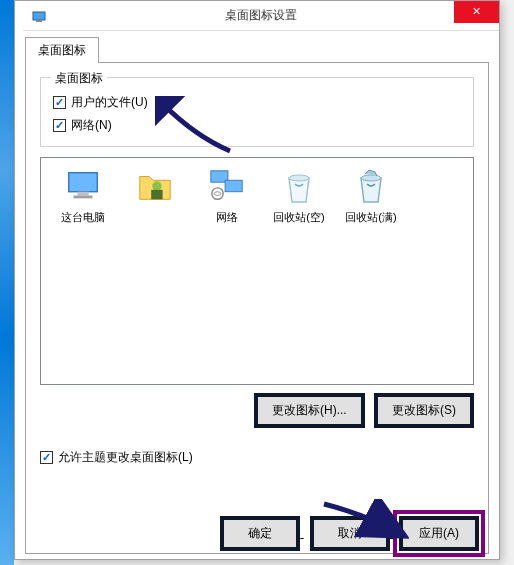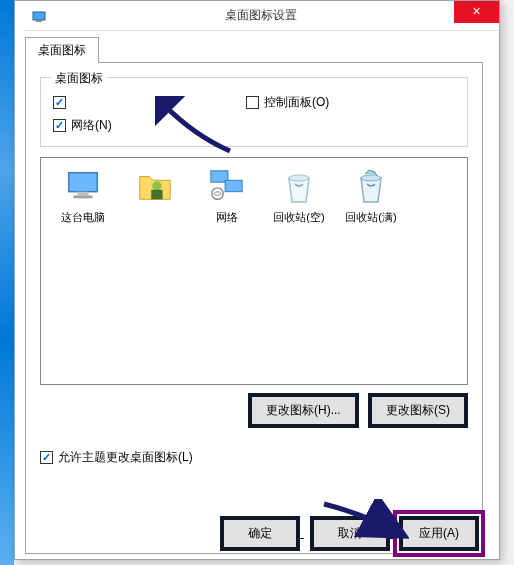--- a/index.html
+++ b/index.html
@@ -10,7 +10,7 @@
     .titlebar-icon { margin-left: 8px; width: 16px; height: 16px; }
     .titlebar-title { position: absolute; left: 50%; transform: translateX(-50%); color: #333; }
     .close-btn { position: absolute; right: 0; top: 0; width: 45px; height: 22px; background: #e81123; color: #fff; text-align: center; line-height: 20px; font-size: 14px; cursor: pointer; }
-    .tab-area { padding: 6px 16px 0 10px; }
+    .tab-area { padding: 6px 10px 0 10px; }
     .tab { display: inline-block; background: #fff; border: 1px solid #a0a0a0; border-bottom: none; padding: 4px 12px; position: relative; z-index: 2; }
     .tab-content { border: 1px solid #a0a0a0; margin-top: -1px; padding: 14px 14px 10px 14px; height: 492px; position: relative; }
     .groupbox { border: 1px solid #d0d0d0; padding: 10px 12px 12px 12px; margin-bottom: 10px; position: relative; }

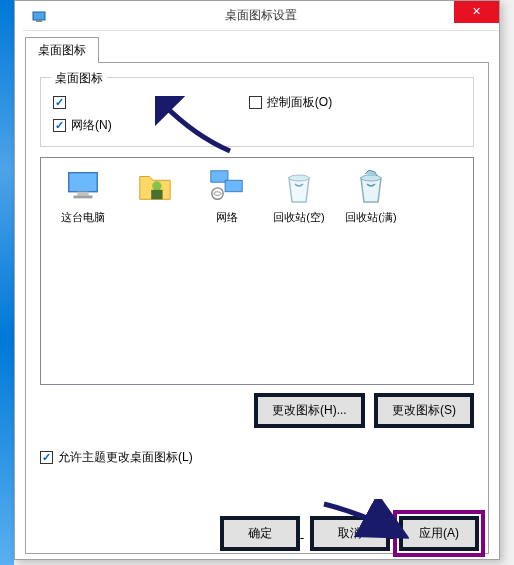--- a/index.html
+++ b/index.html
@@ -66,6 +66,7 @@
         <div class="checkbox-row">
           <div class="checkbox-cell">
             <span class="chk checked"></span>
+            <span>用户的文件(U)</span>
           </div>
           <div class="checkbox-cell">
             <span class="chk"></span>

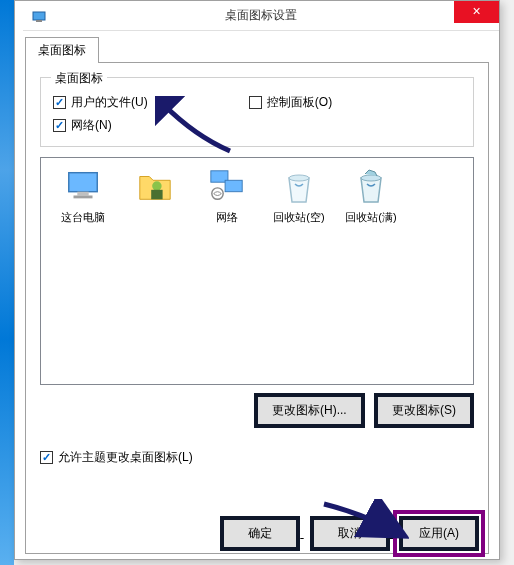--- a/index.html
+++ b/index.html
@@ -67,10 +67,6 @@
           <div class="checkbox-cell">
             <span class="chk checked"></span>
             <span>用户的文件(U)</span>
-          </div>
-          <div class="checkbox-cell">
-            <span class="chk"></span>
-            <span>控制面板(O)</span>
           </div>
         </div>
 

